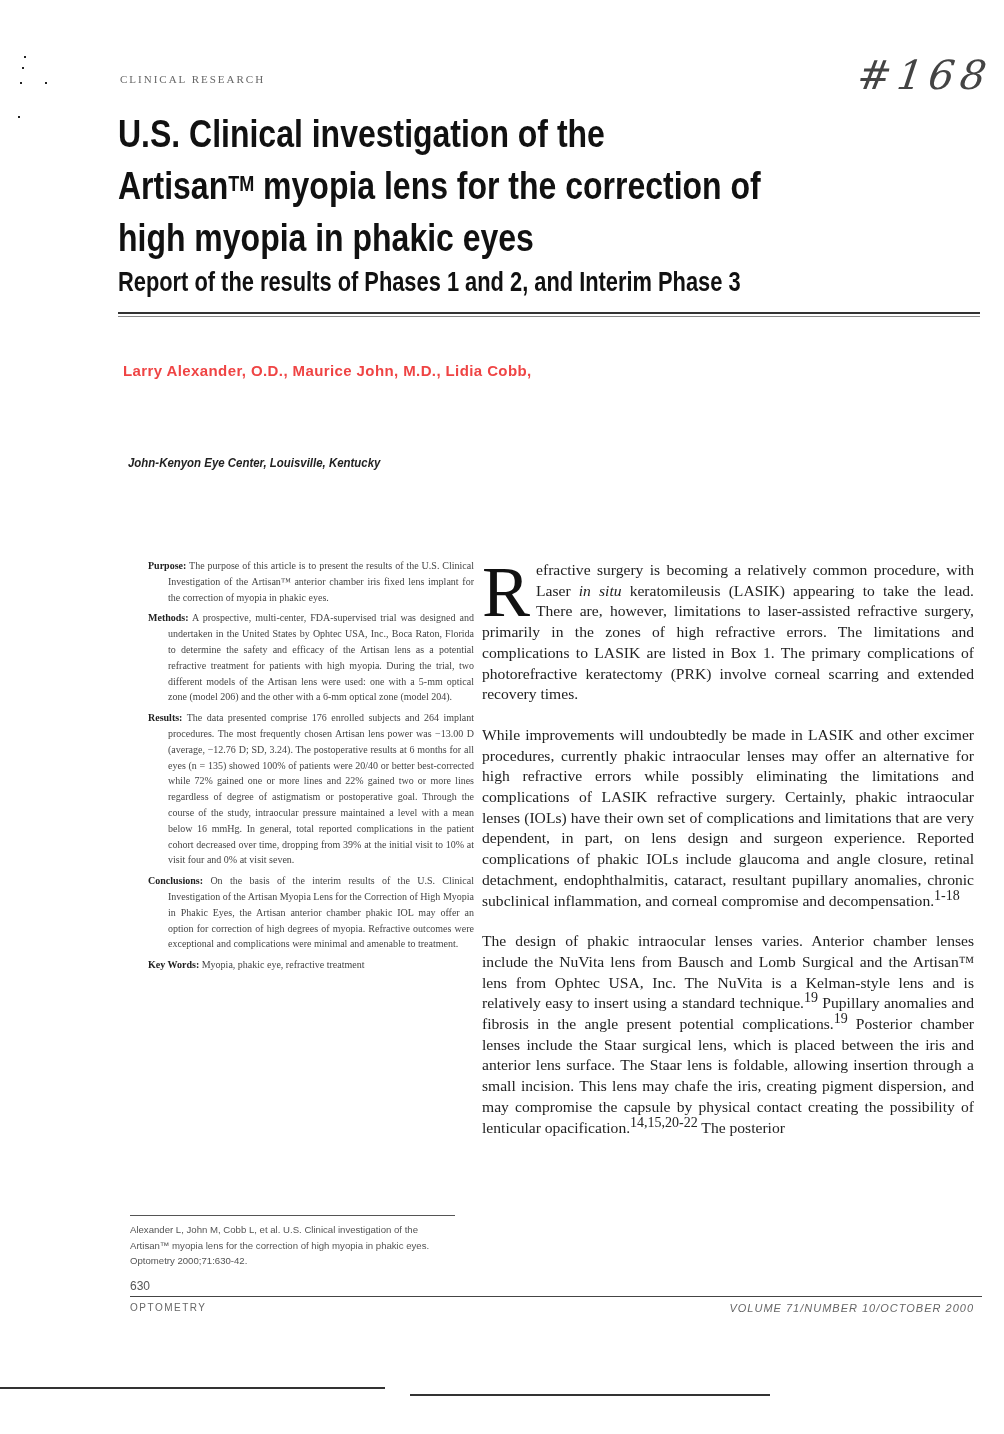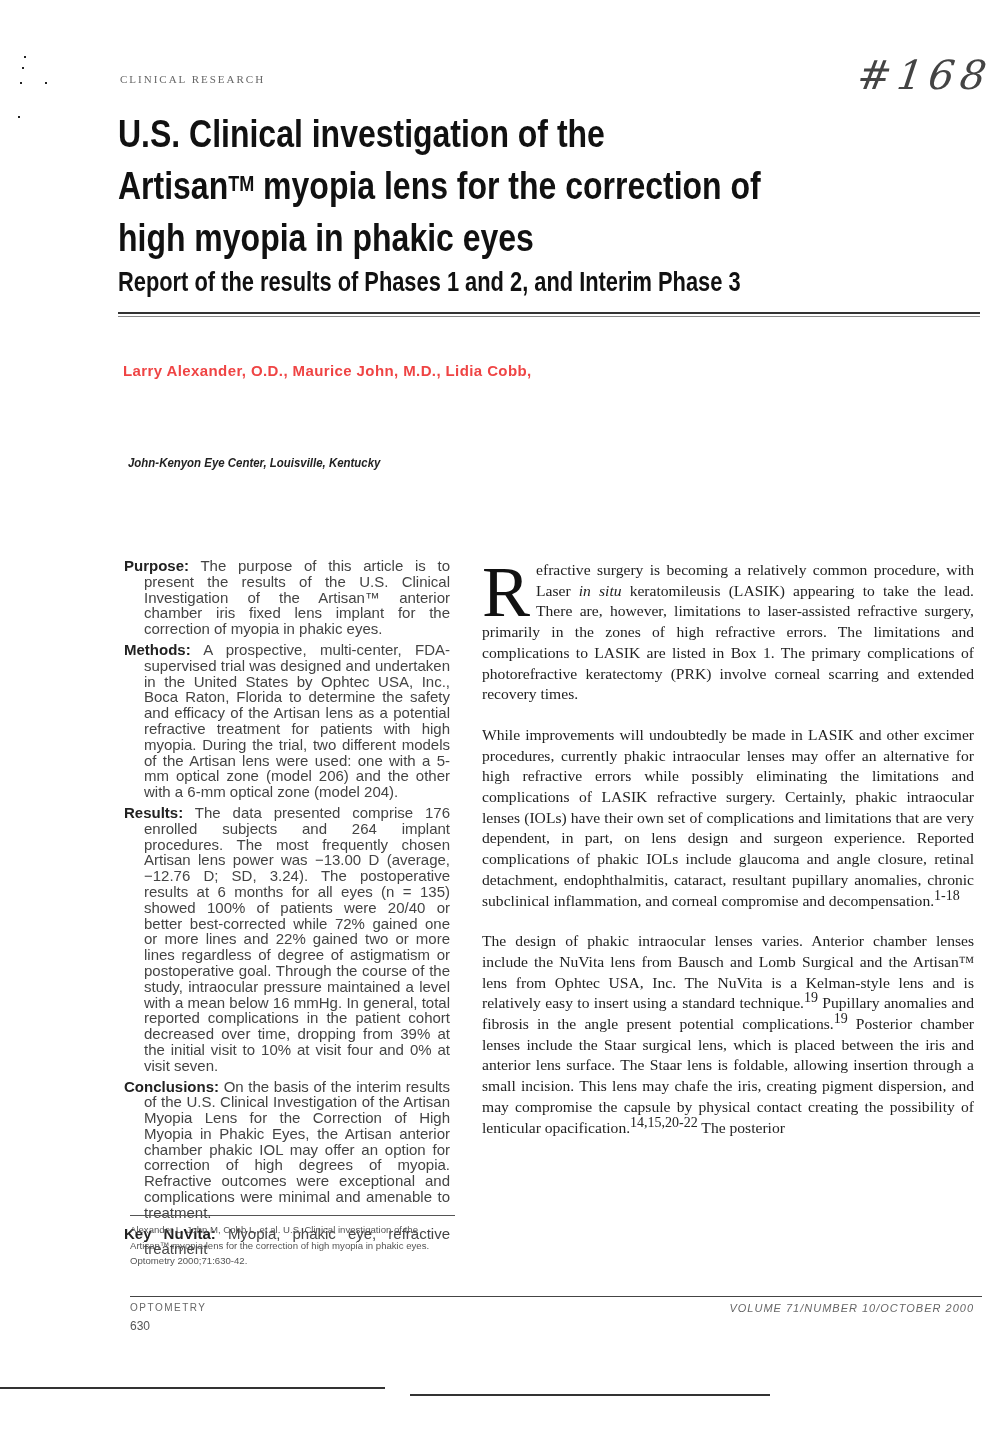--- a/index.html
+++ b/index.html
@@ -49,8 +49,8 @@
     }
 
     .abstract {
-      position: absolute; left: 124px; top: 558px; width: 326px;
-      font-family: Liberation Sans, sans-serif; font-size: 15px; line-height: 15.8px;
+      position: absolute; left: 148px; top: 558px; width: 326px;
+      font-family: Liberation Serif, serif; font-size: 10px; line-height: 15.8px;
       color: #444; text-align: justify;
     }
     .abs-para { margin-bottom: 5px; padding-left: 20px; text-indent: -20px; }

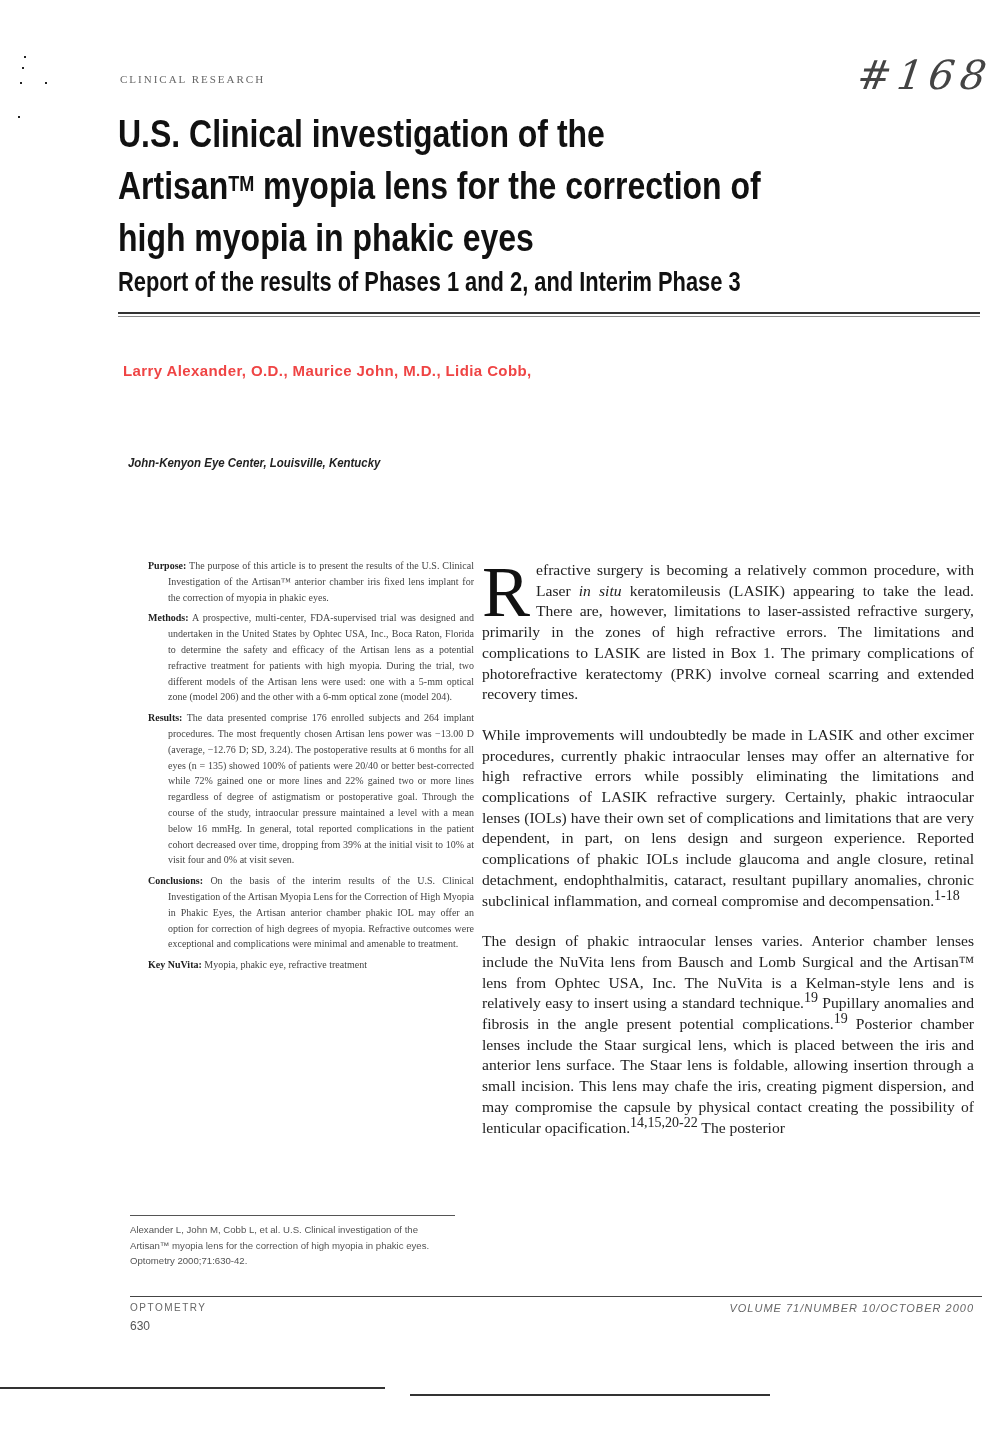--- a/index.html
+++ b/index.html
@@ -116,7 +116,7 @@
   <p class="abs-para"><span class="abs-head">Methods:</span><span> A prospective, multi-center, FDA-supervised trial was designed and undertaken in the United States by Ophtec USA, Inc., Boca Raton, Florida to determine the safety and efficacy of the Artisan lens as a potential refractive treatment for patients with high myopia. During the trial, two different models of the Artisan lens were used: one with a 5-mm optical zone (model 206) and the other with a 6-mm optical zone (model 204).</span></p>
   <p class="abs-para"><span class="abs-head">Results:</span><span> The data presented comprise 176 enrolled subjects and 264 implant procedures. The most frequently chosen Artisan lens power was −13.00 D (average, −12.76 D; SD, 3.24). The postoperative results at 6 months for all eyes (n = 135) showed 100% of patients were 20/40 or better best-corrected while 72% gained one or more lines and 22% gained two or more lines regardless of degree of astigmatism or postoperative goal. Through the course of the study, intraocular pressure maintained a level with a mean below 16 mmHg. In general, total reported complications in the patient cohort decreased over time, dropping from 39% at the initial visit to 10% at visit four and 0% at visit seven.</span></p>
   <p class="abs-para"><span class="abs-head">Conclusions:</span><span> On the basis of the interim results of the U.S. Clinical Investigation of the Artisan Myopia Lens for the Correction of High Myopia in Phakic Eyes, the Artisan anterior chamber phakic IOL may offer an option for correction of high degrees of myopia. Refractive outcomes were exceptional and complications were minimal and amenable to treatment.</span></p>
-  <p class="abs-para"><span class="abs-head">Key NuVita:</span><span> Myopia, phakic eye, refractive treatment</span></p>
+  <p class="abs-para"><span class="abs-head">Key Words:</span><span> Myopia, phakic eye, refractive treatment</span></p>
 </div>
 
 <div class="citation-rule"></div>

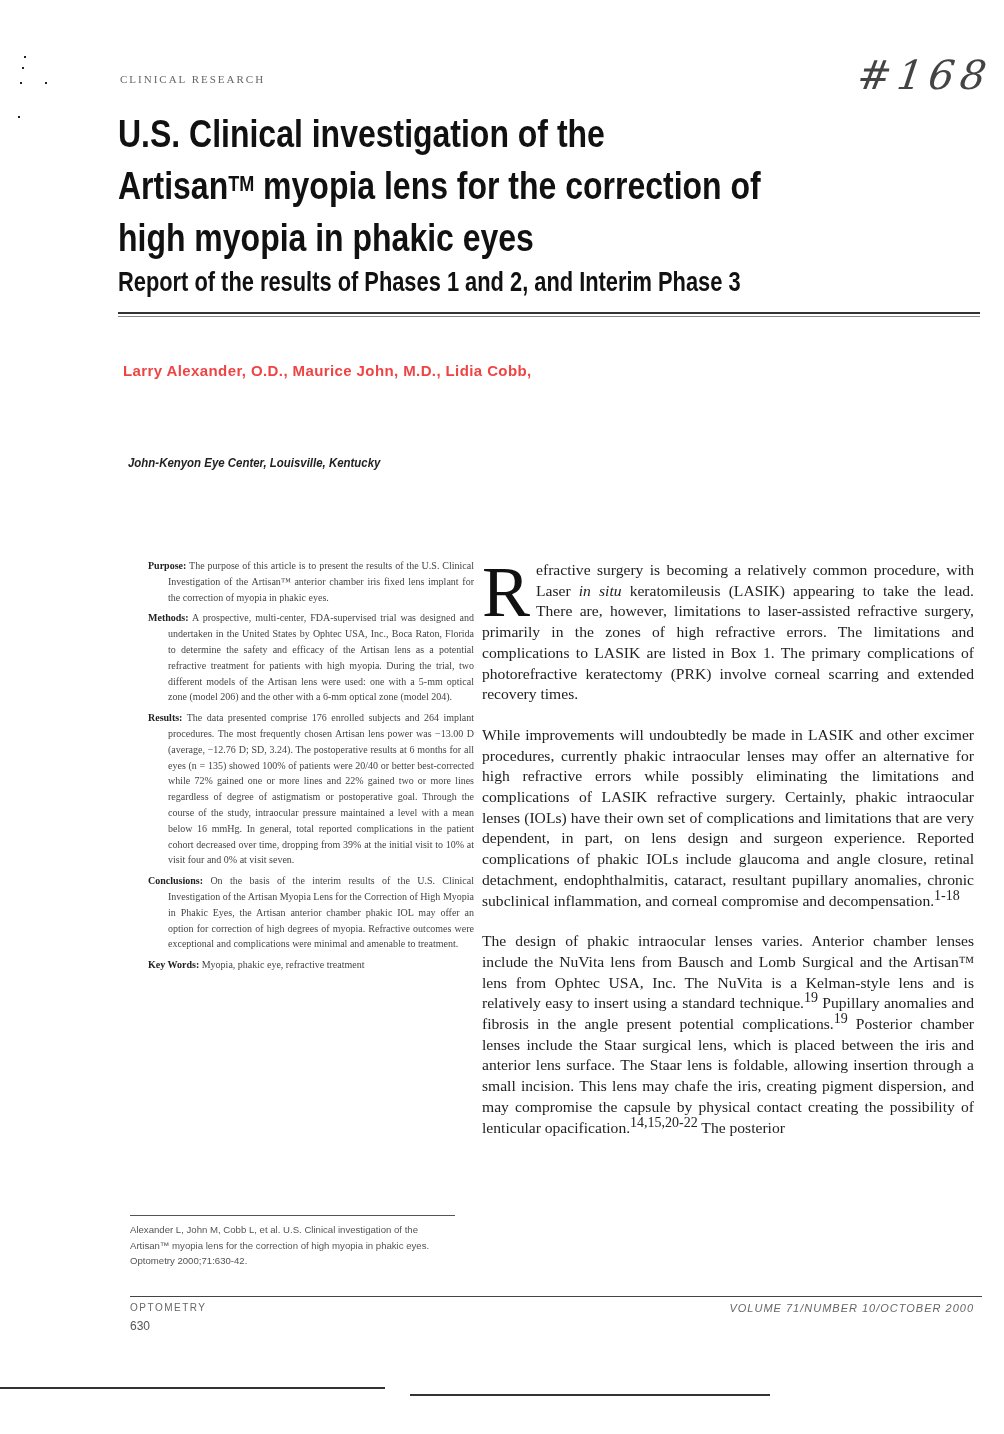--- a/index.html
+++ b/index.html
@@ -63,7 +63,7 @@
       color: #555;
     }
     .page-number { position: absolute; left: 130px; top: 1279px; font-size: 12px; color: #555;
-      font-family: "Liberation Sans", sans-serif; margin-top: 40px; }
+      font-family: "Liberation Sans", sans-serif; }
     .footer-rule { position: absolute; left: 130px; top: 1296px; width: 852px; border-top: 1px solid #444; }
     .footer-left { position: absolute; left: 130px; top: 1302px; font-size: 10px; letter-spacing: 1.5px;
       color: #666; font-family: "Liberation Sans", sans-serif; text-transform: uppercase; text-align: center; }

